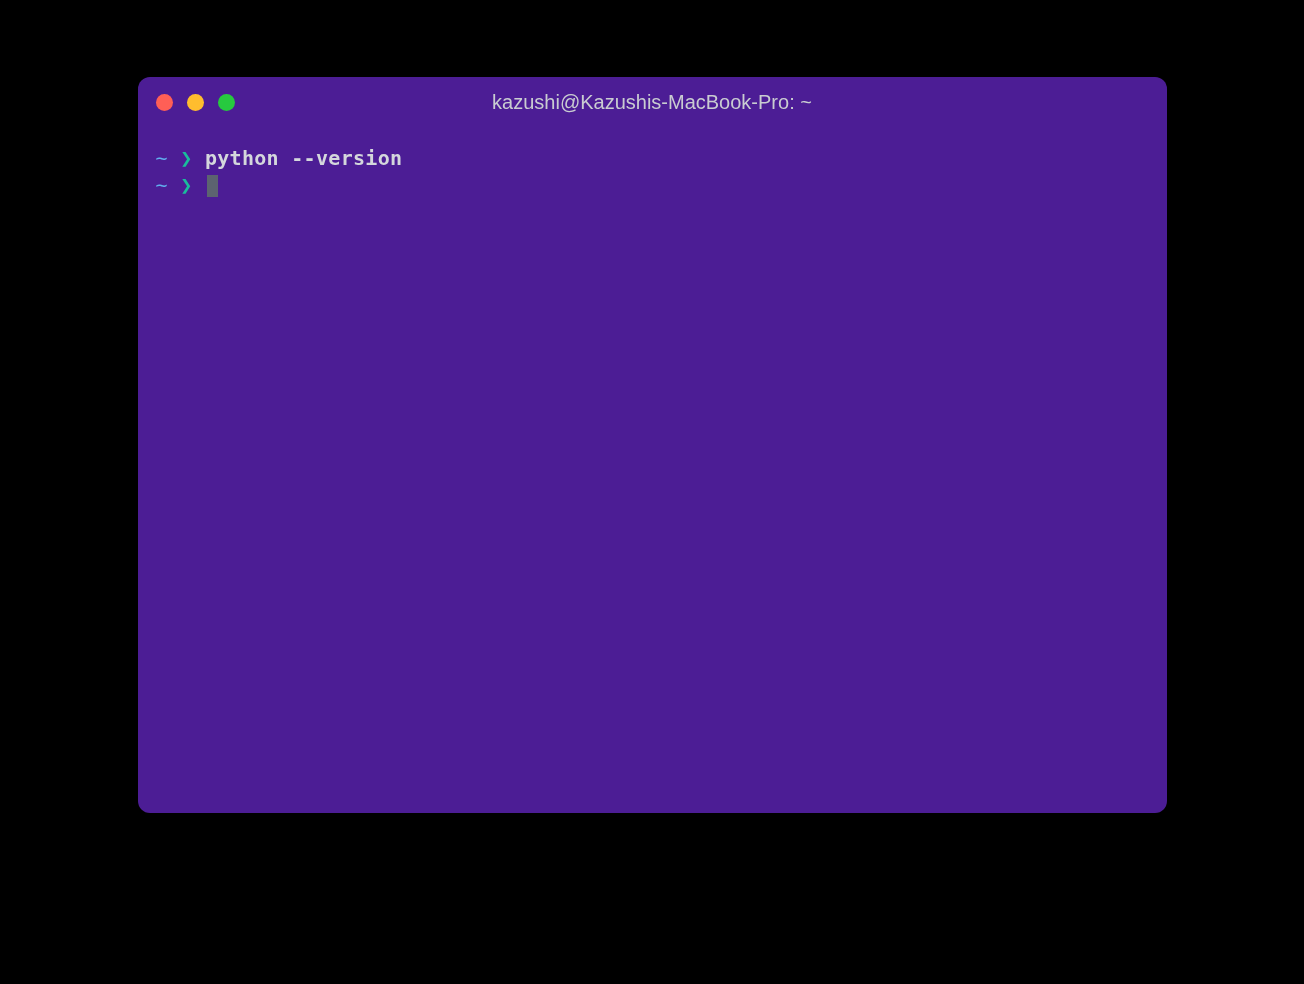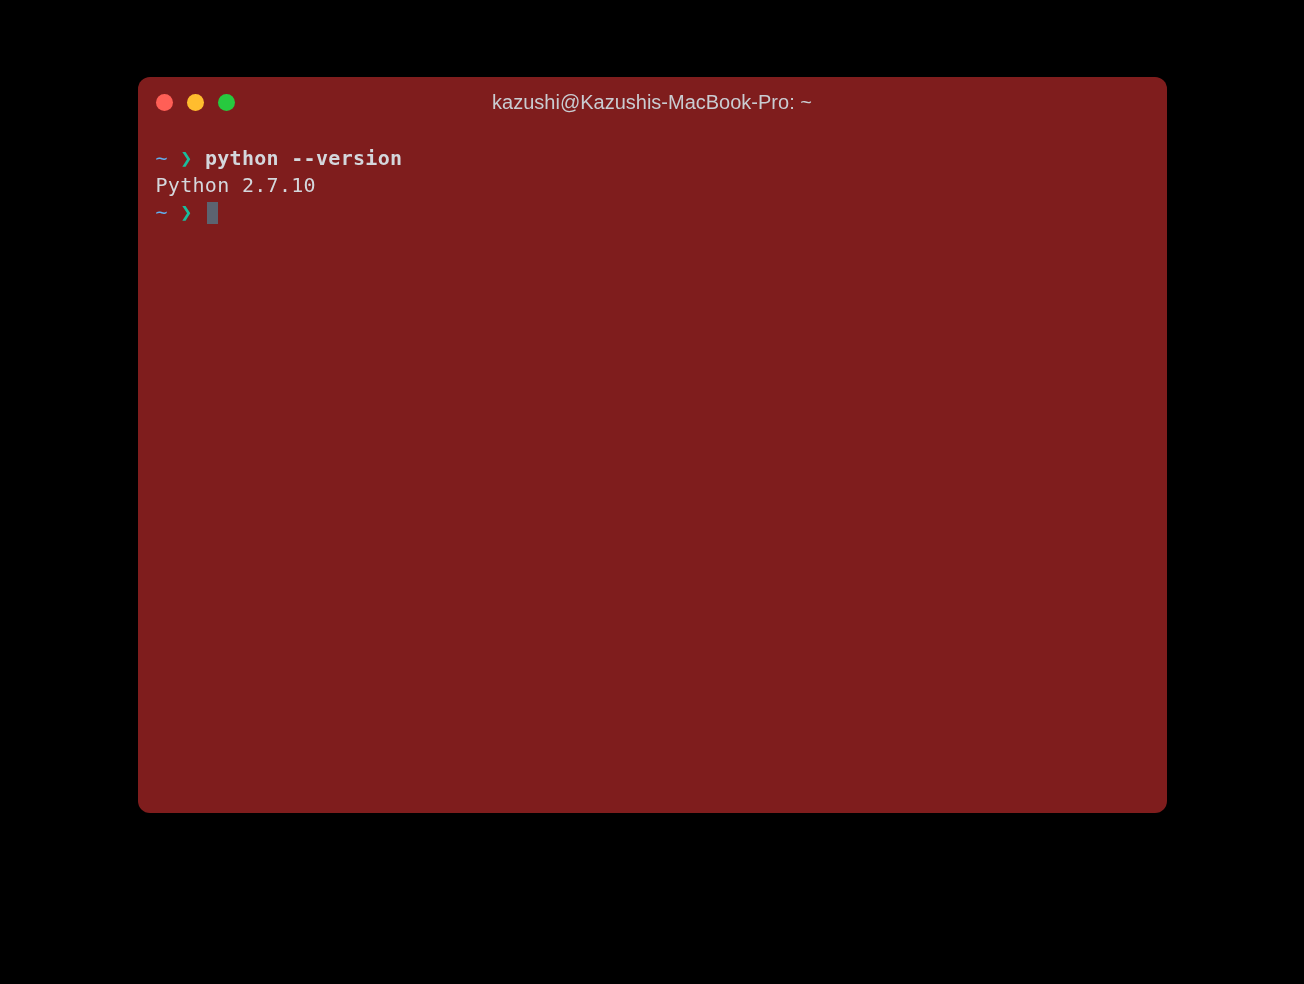--- a/index.html
+++ b/index.html
@@ -22,7 +22,7 @@
     .terminal-window {
       width: 1029px;
       height: 736px;
-      background: #7f1d1d;
+      background: #4c1d95;
       border-radius: 12px;
       overflow: hidden;
       box-shadow: 0 20px 60px rgba(0,0,0,0.5);

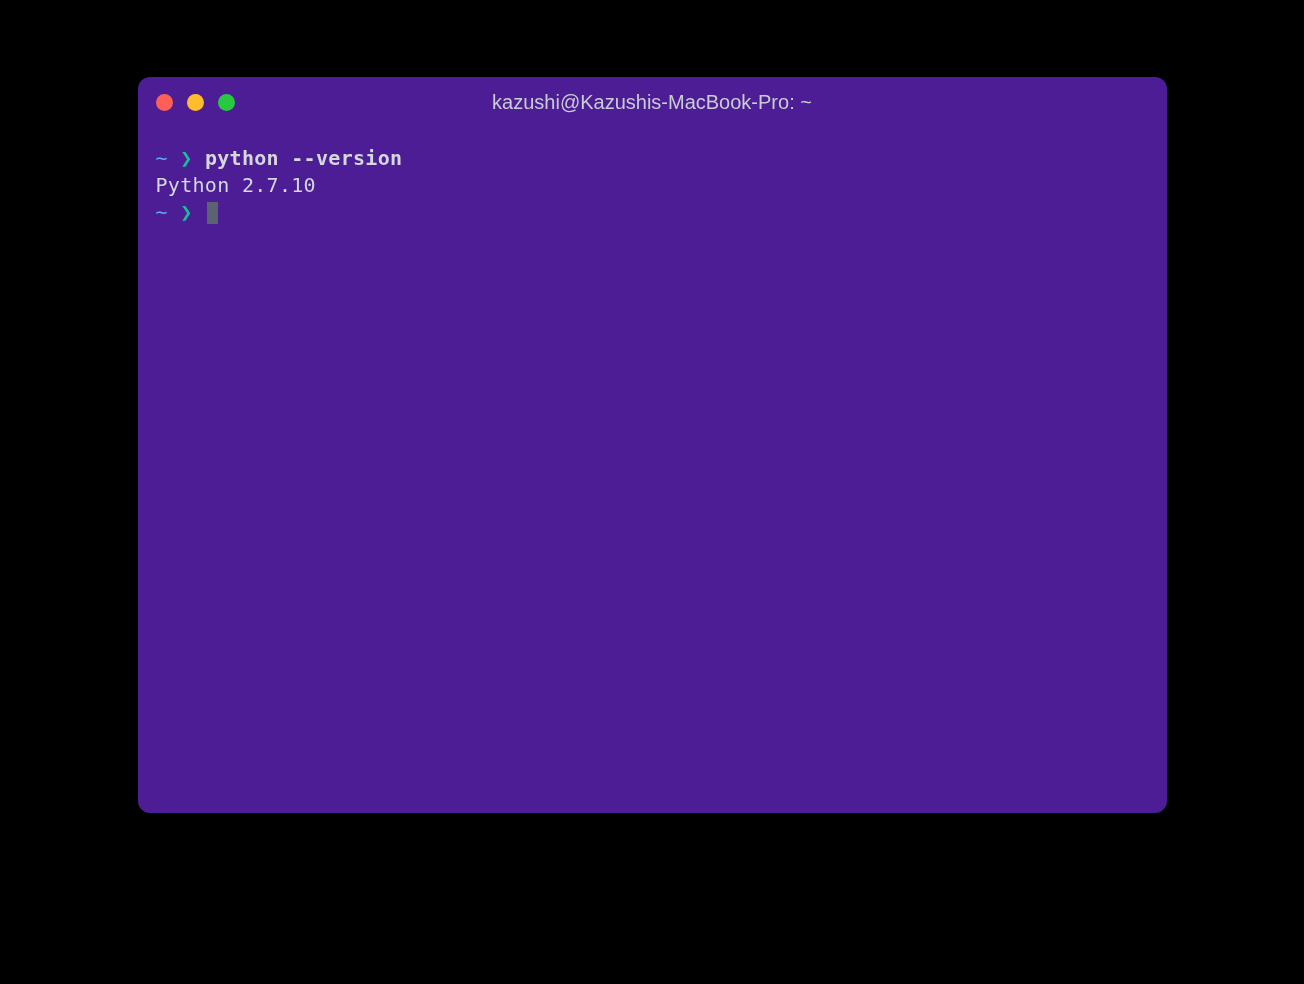--- a/index.html
+++ b/index.html
@@ -127,7 +127,6 @@
   </div>
   <div class="terminal-body">
     <div class="line"><span class="prompt-tilde">~</span> <span class="prompt-arrow">❯</span> <span class="command-text">python --version</span></div>
-    <div class="line"><span class="output-text">Python 2.7.10</span></div>
     <div class="line"><span class="prompt-tilde">~</span> <span class="prompt-arrow">❯</span> <span class="cursor-block"></span></div>
   </div>
 </div>

